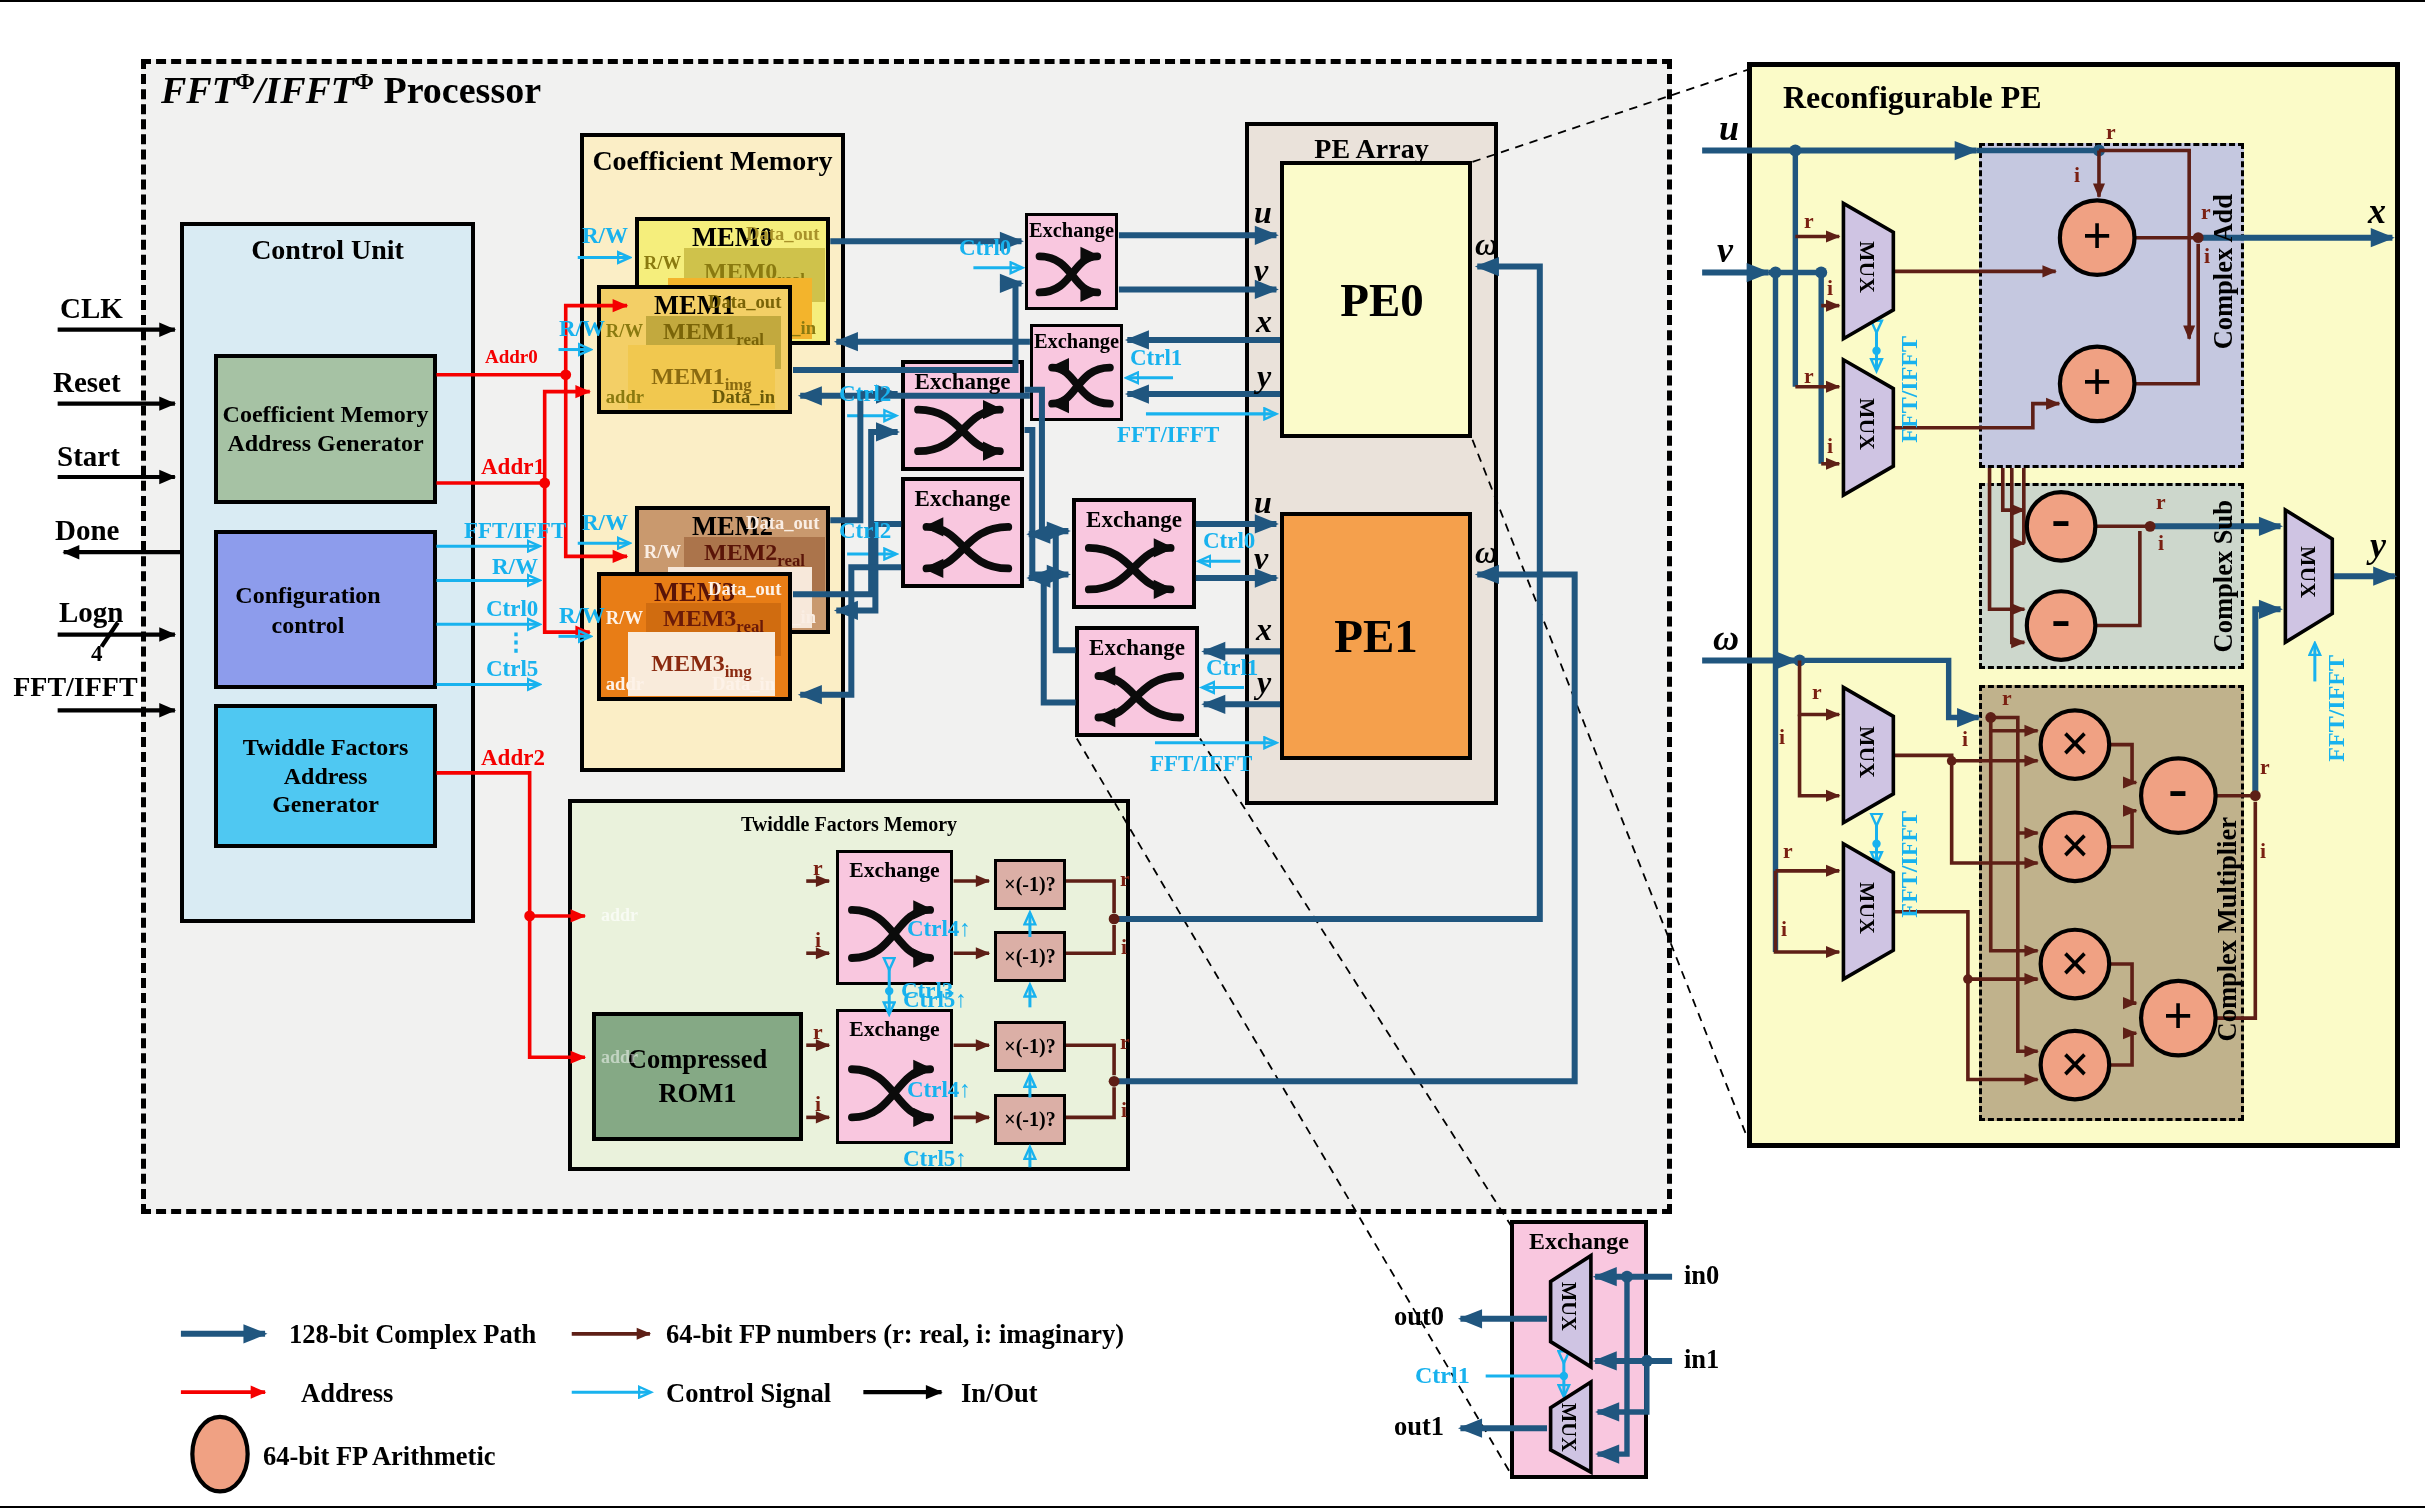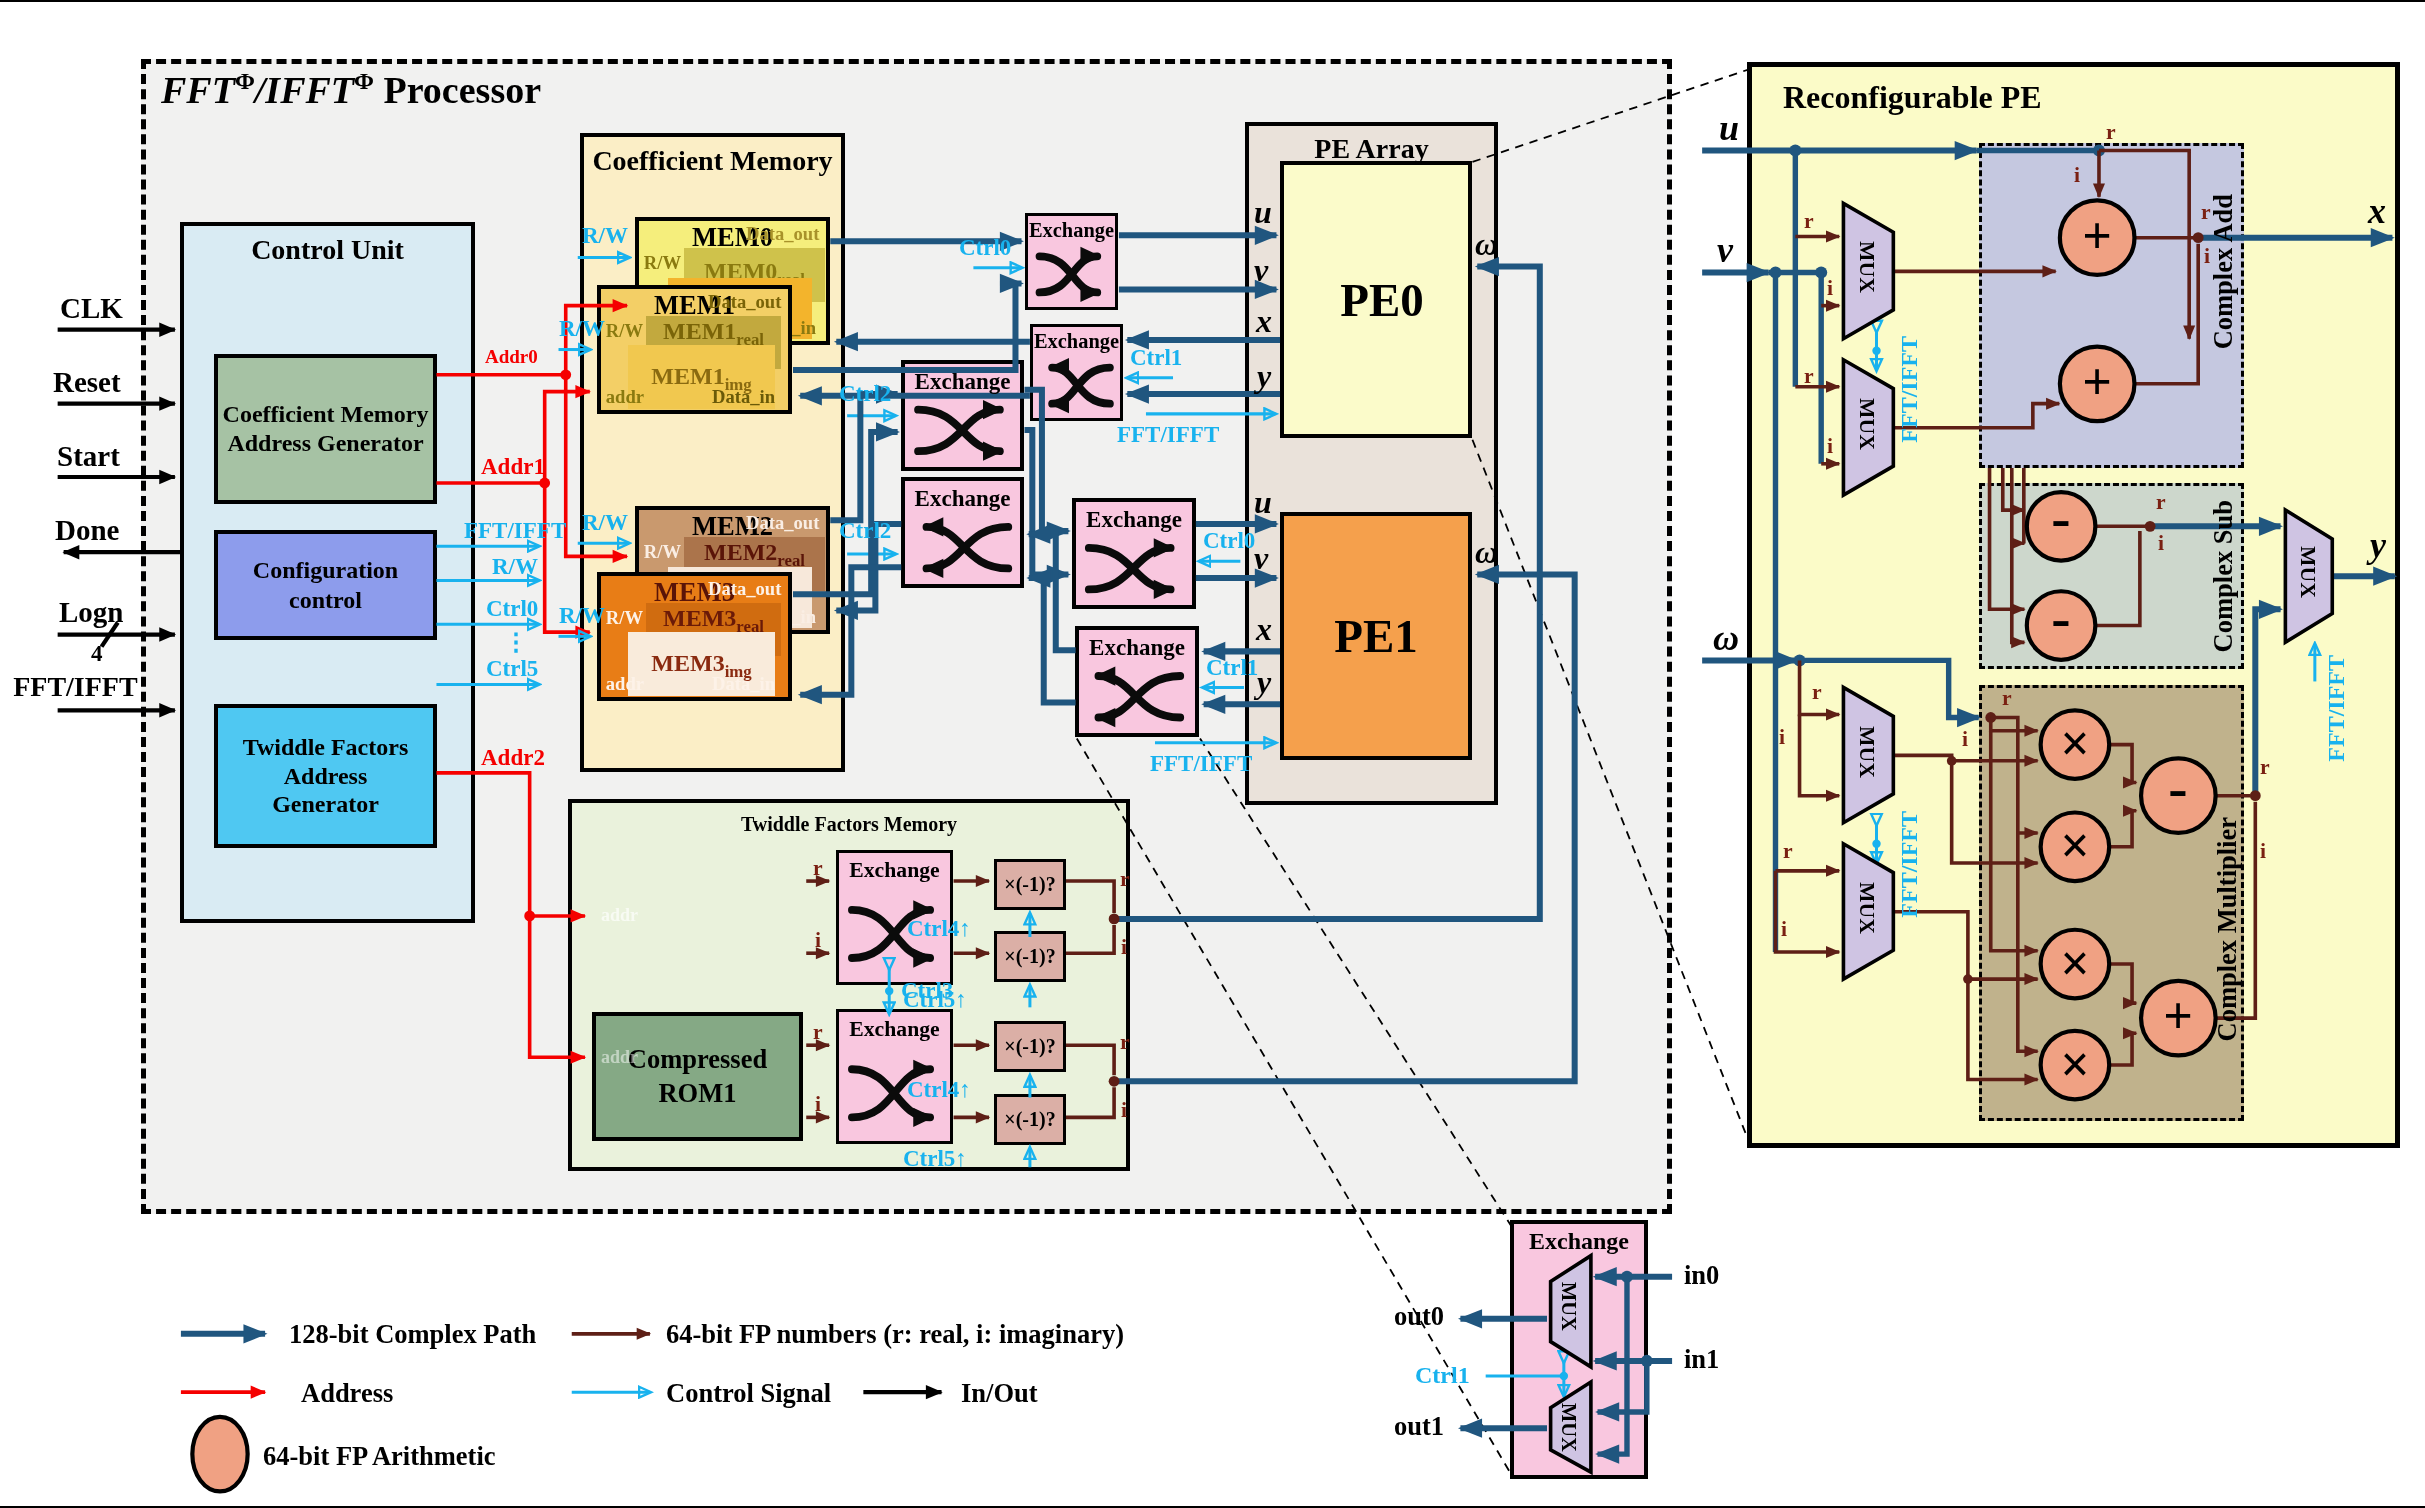--- a/index.html
+++ b/index.html
@@ -52,7 +52,7 @@
   <div class="box" style="left:214px;top:352px;width:223px;height:150px;background:#a6c2a4;display:flex;align-items:center;justify-content:center;">
      <span class="lbl" style="position:static;font-size:24px;text-align:center;white-space:normal;line-height:1.2;">Coefficient Memory Address Generator</span>
   </div>
-  <div class="box" style="left:214px;top:528px;width:223px;height:110px;background:#8d9cec;display:flex;align-items:center;justify-content:center;">
+  <div class="box" style="left:214px;top:528px;width:223px;height:159px;background:#8d9cec;display:flex;align-items:center;justify-content:flex-start;">
      <span class="lbl" style="position:static;font-size:24px;text-align:center;white-space:normal;width:180px;line-height:1.25;">Configuration control</span>
   </div>
   <div class="box" style="left:214px;top:702px;width:223px;height:144px;background:#4fc8f2;display:flex;align-items:center;justify-content:center;">

